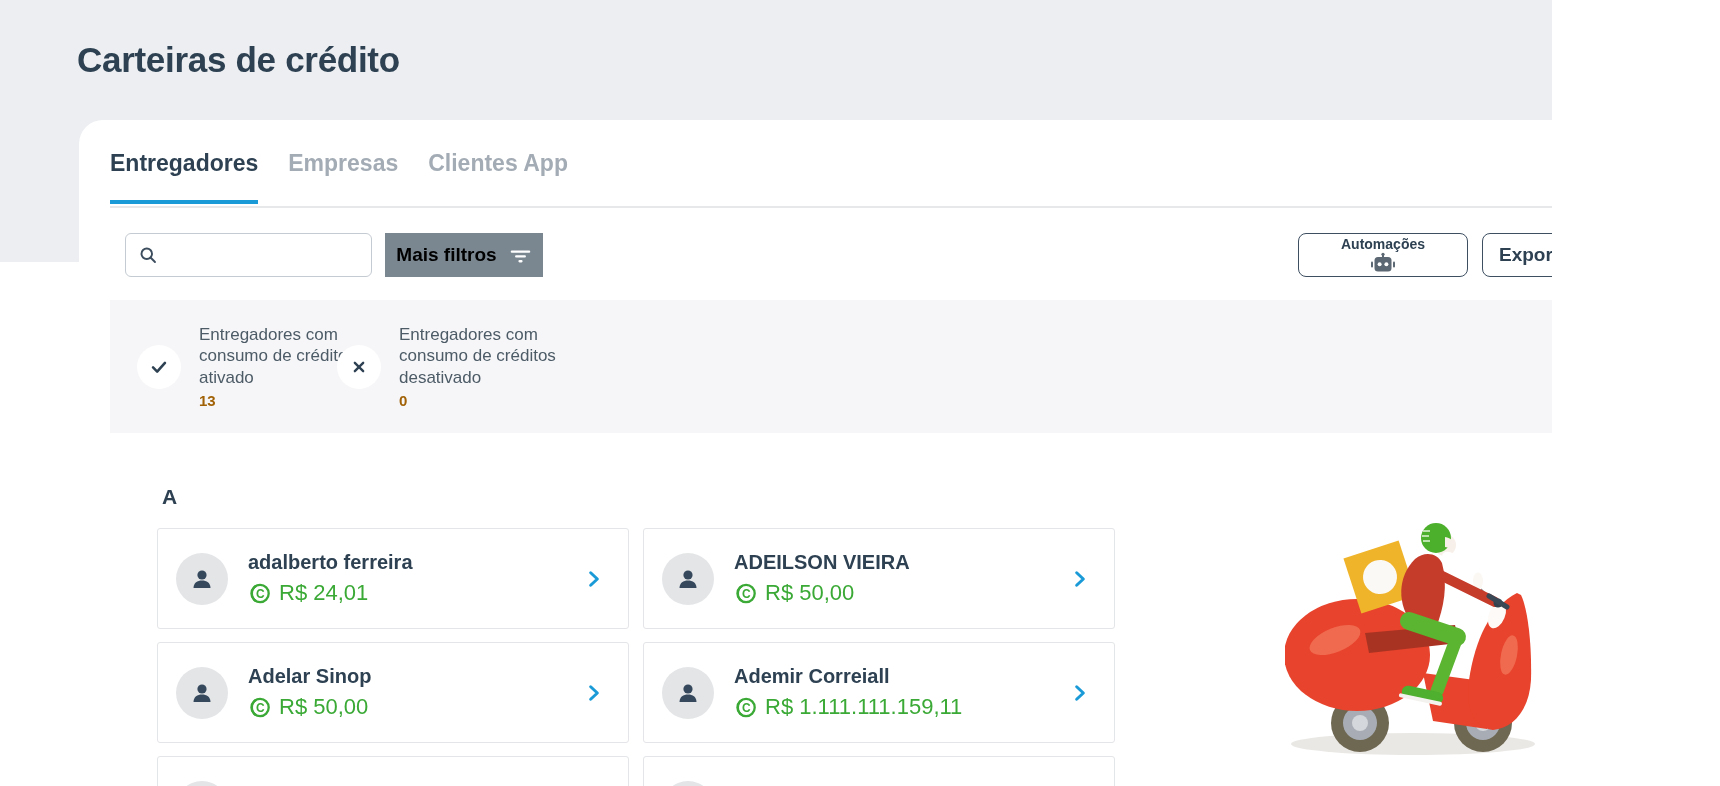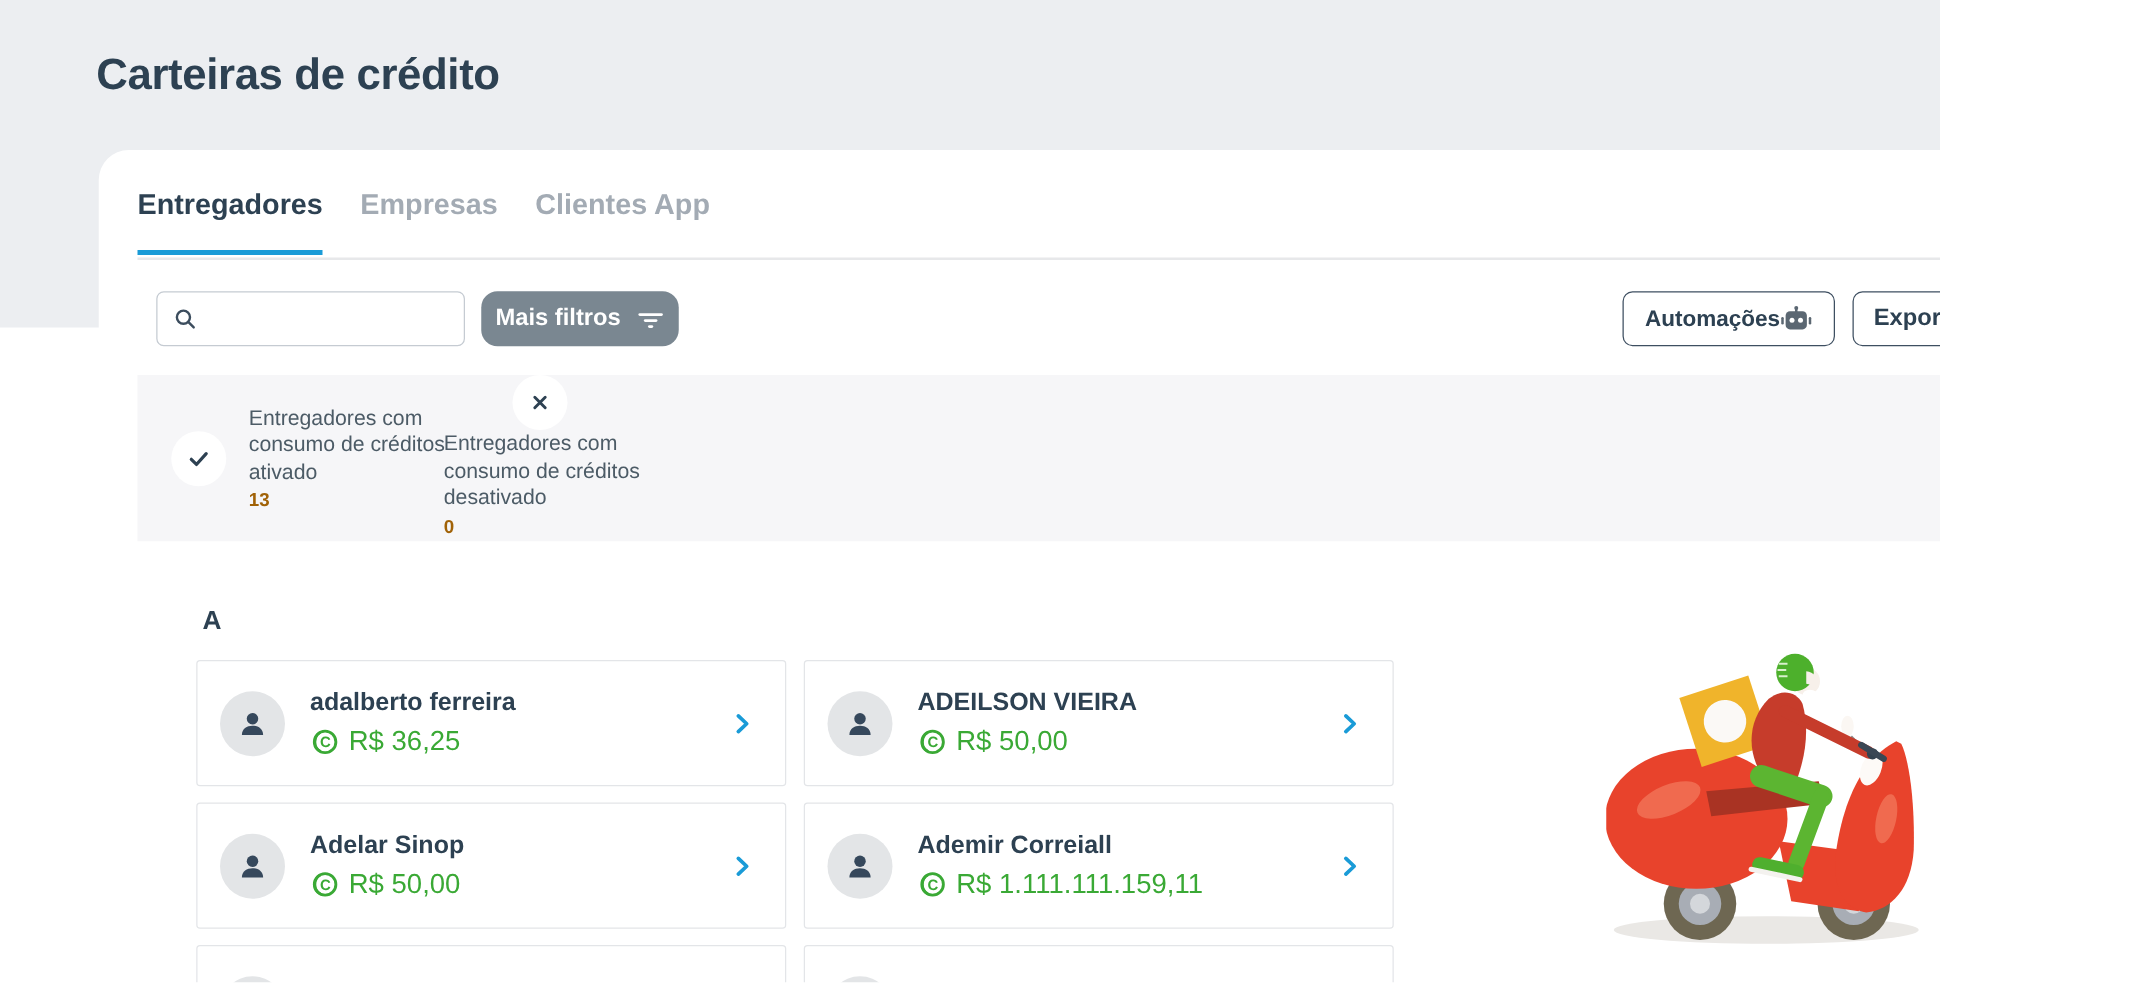--- a/index.html
+++ b/index.html
@@ -48,9 +48,9 @@
   }
   .btn-filters {
     position: absolute; left: 306px; top: 113px; width: 158px; height: 44px;
-    background: #7a8791; border: none; border-radius: 13px;
+    background: #7a8791; border: none; border-radius: 0;
     display: flex; align-items: center; justify-content: center; gap: 12px;
-    color: #ffffff; font-size: 19px; font-weight: bold; cursor: pointer;
+    color: #000000; font-size: 19px; font-weight: bold; cursor: pointer;
     font-family: "Liberation Sans", sans-serif;
   }
   .btn-automations {

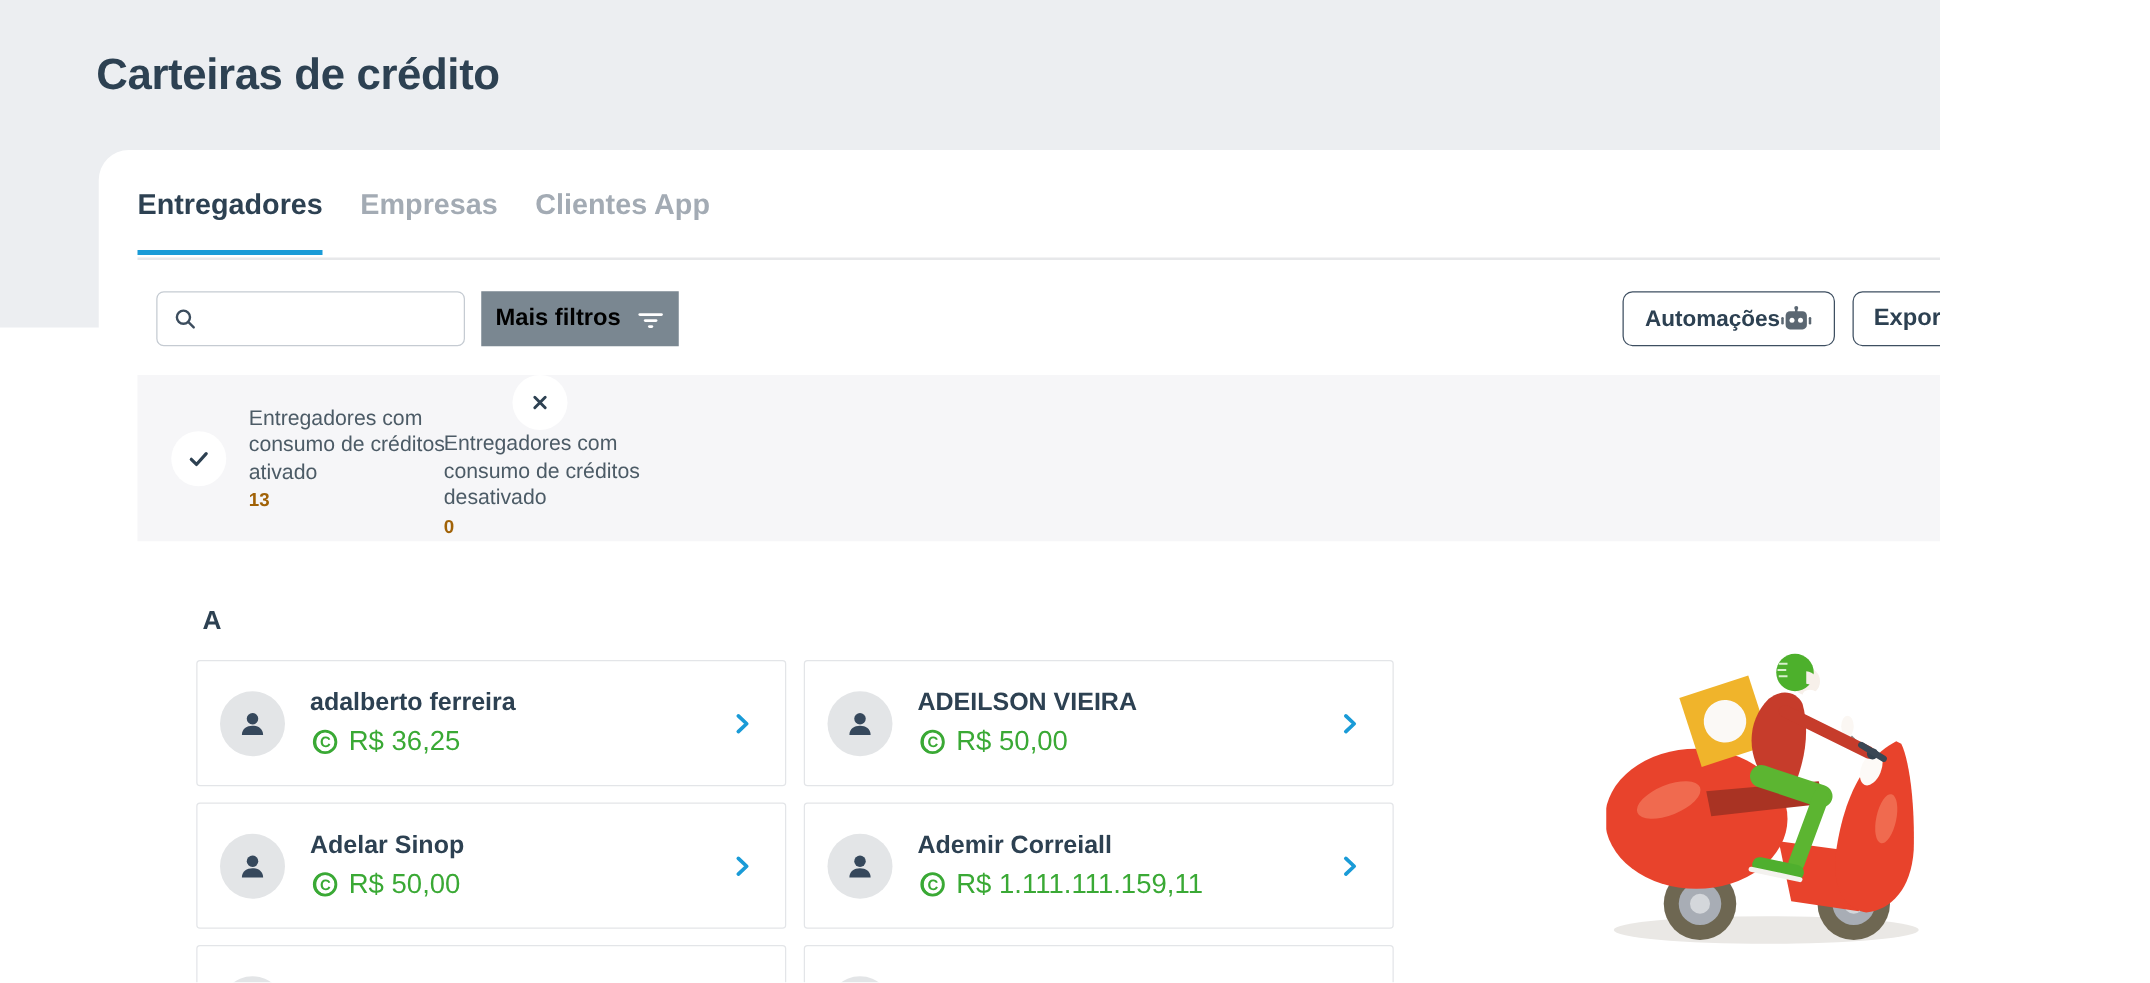--- a/index.html
+++ b/index.html
@@ -57,8 +57,9 @@
     position: absolute; left: 1219px; top: 113px; width: 170px; height: 44px;
     background: #ffffff; border: 1px solid #3e4f61; border-radius: 8px;
     display: flex; align-items: center; justify-content: center; 
-    color: #2d4152; font-size: 18px; font-weight: bold; cursor: pointer;
+    color: #2d4152; font-size: 14px; font-weight: bold; cursor: pointer;
     font-family: "Liberation Sans", sans-serif;
+    flex-direction: column;
   }
   .btn-export {
     position: absolute; left: 1403px; top: 113px; width: 140px; height: 44px;

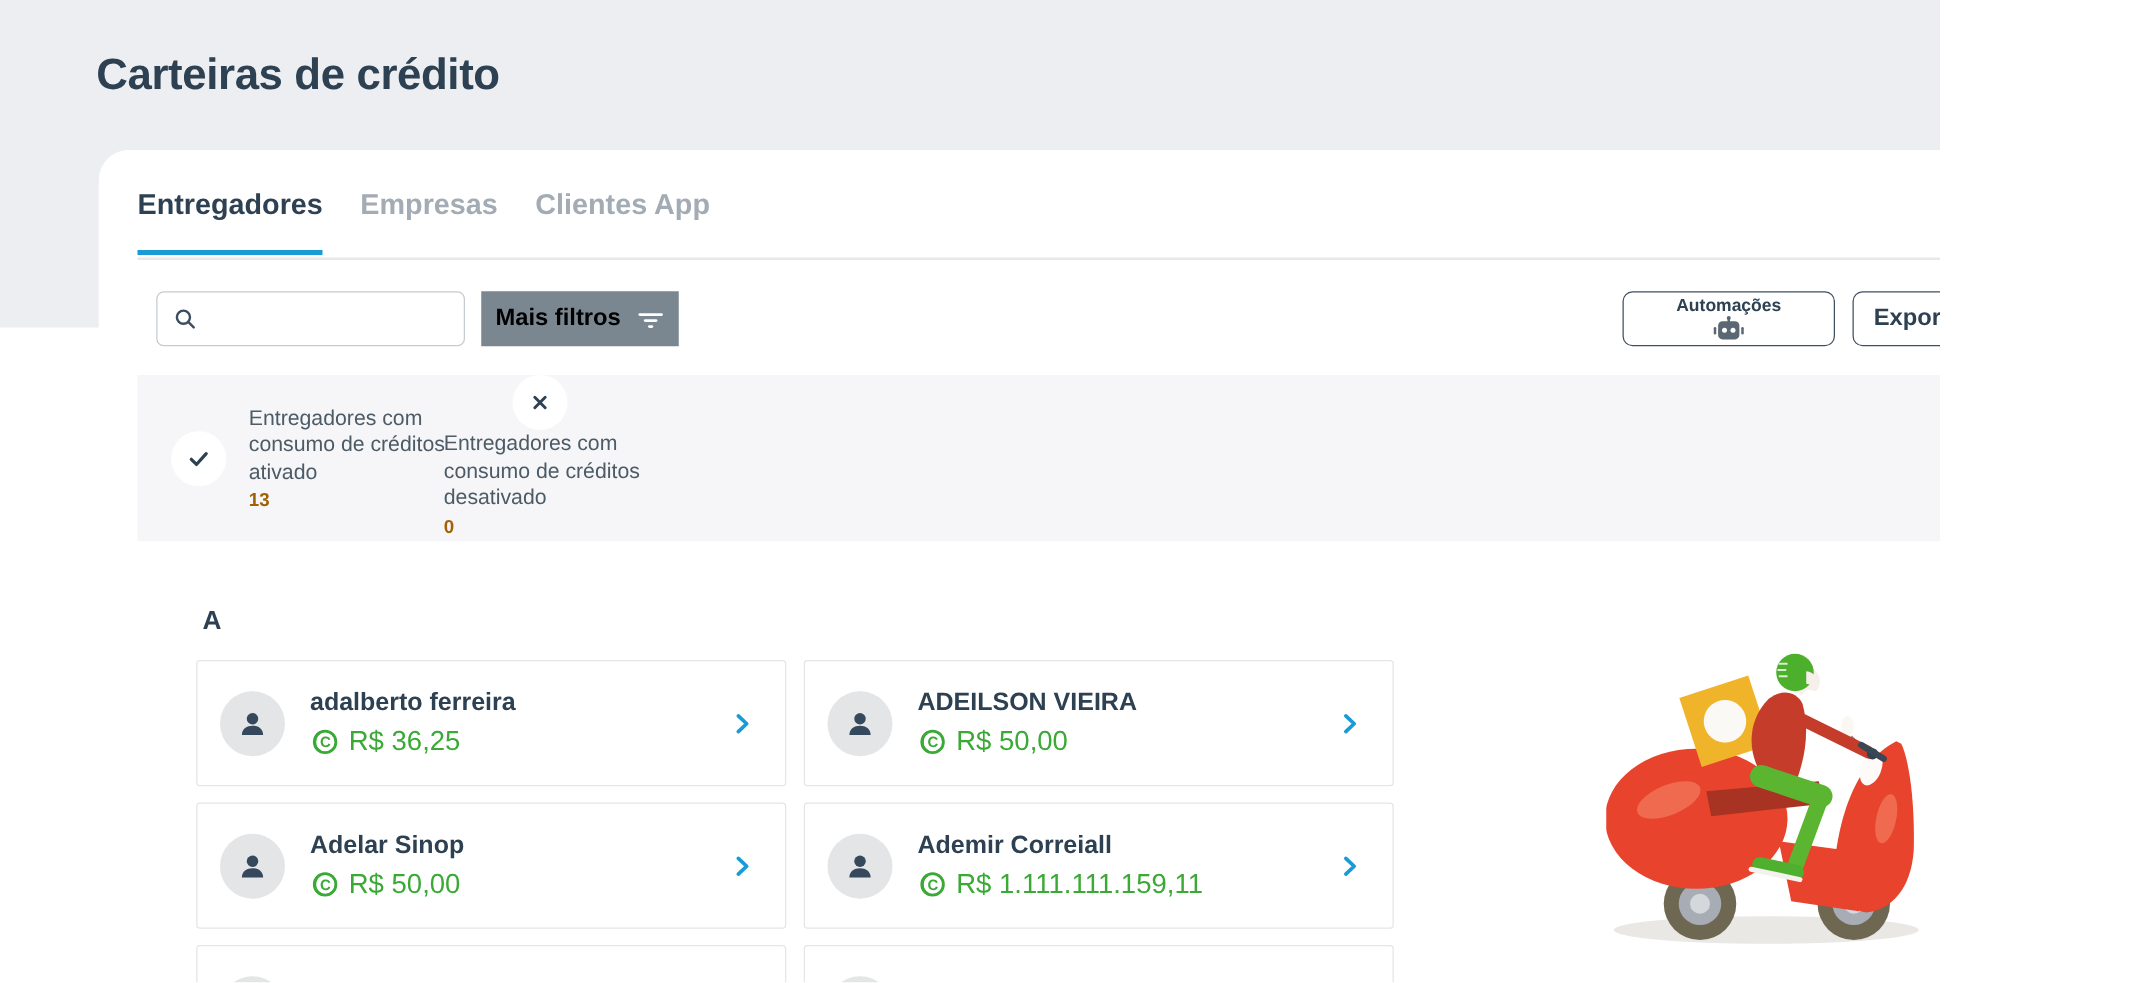--- a/index.html
+++ b/index.html
@@ -83,7 +83,7 @@
   }
   .summary-item { position: absolute; top: 0; height: 133px; display: flex; align-items: center; }
   .summary-item.first { left: 27px; }
-  .summary-item.second { left: 227px; flex-direction: column; }
+  .summary-item.second { left: 227px; }
   .summary-circle {
     width: 44px; height: 44px; border-radius: 50%; background: #ffffff;
     display: flex; align-items: center; justify-content: center; flex: 0 0 auto;

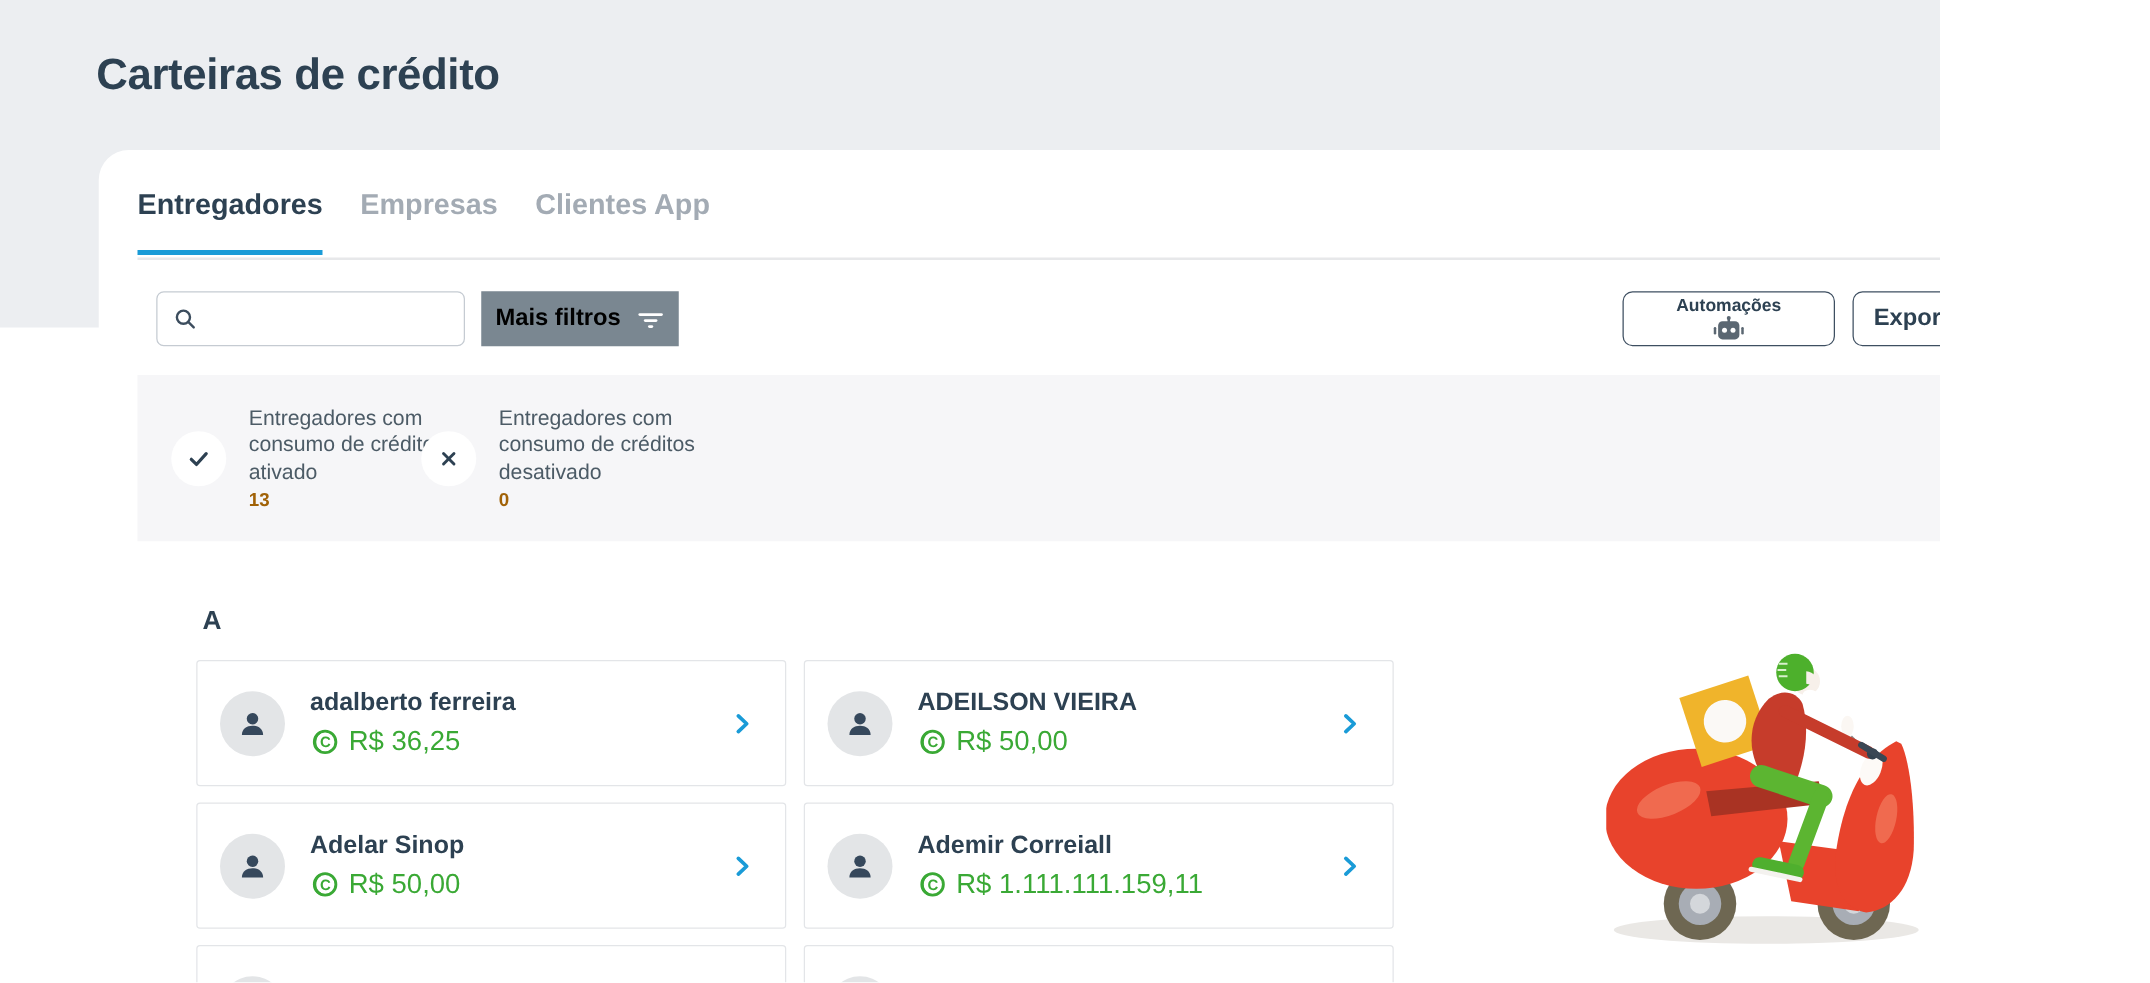--- a/index.html
+++ b/index.html
@@ -236,7 +236,7 @@
                 <text x="12.9" y="16.3" font-size="12.5" font-weight="bold" fill="#3aa935" text-anchor="middle" font-family="Liberation Sans, sans-serif">C</text>
               </svg>
             </span>
-            <span class="entry-amount">R$ 36,25</span>
+            <span class="entry-amount">R$ 24,01</span>
           </div>
         </div>
         <span class="entry-chevron">

